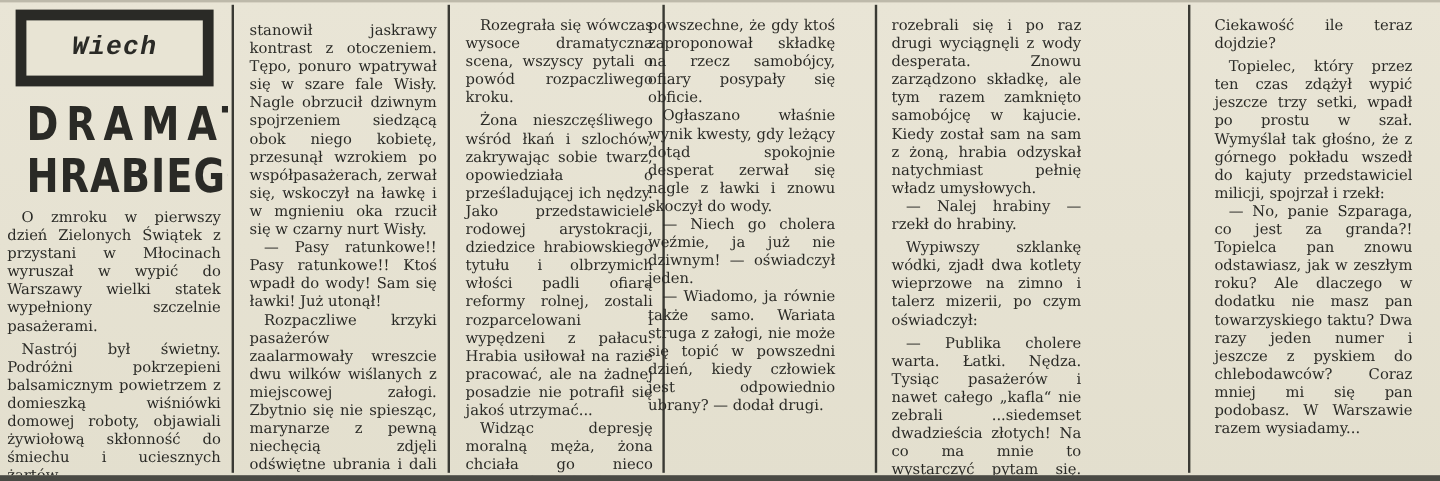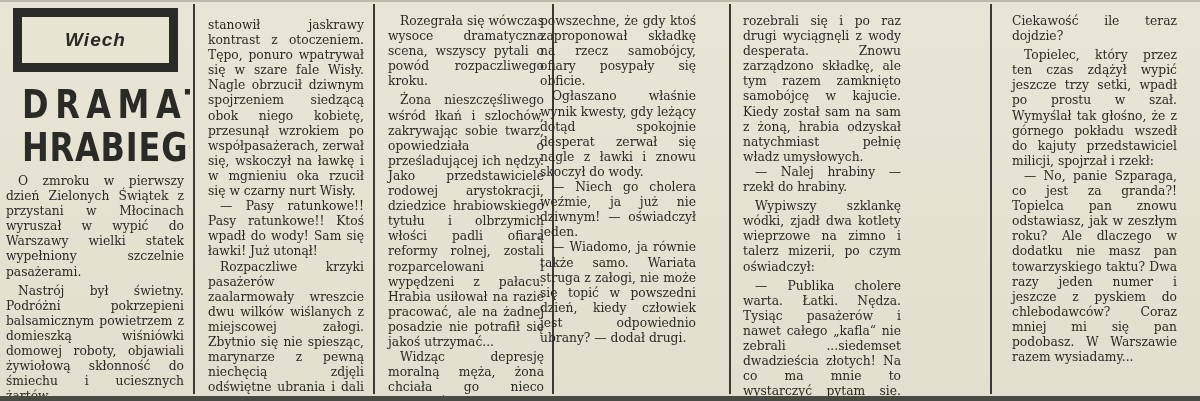--- a/index.html
+++ b/index.html
@@ -34,8 +34,8 @@
     background: #e8e4d4;
   }
   .author-box span {
-    font-family: Liberation Sans, sans-serif; font-weight: bold; font-style: italic;
-    font-size: 19px; letter-spacing: 1px; color: #2a2a26;
+    font-family: Liberation Mono, monospace; font-weight: bold; font-style: italic;
+    font-size: 22px; letter-spacing: 1px; color: #2a2a26;
   }
   .headline {
     font-family: "DejaVu Sans", sans-serif; font-weight: bold;

